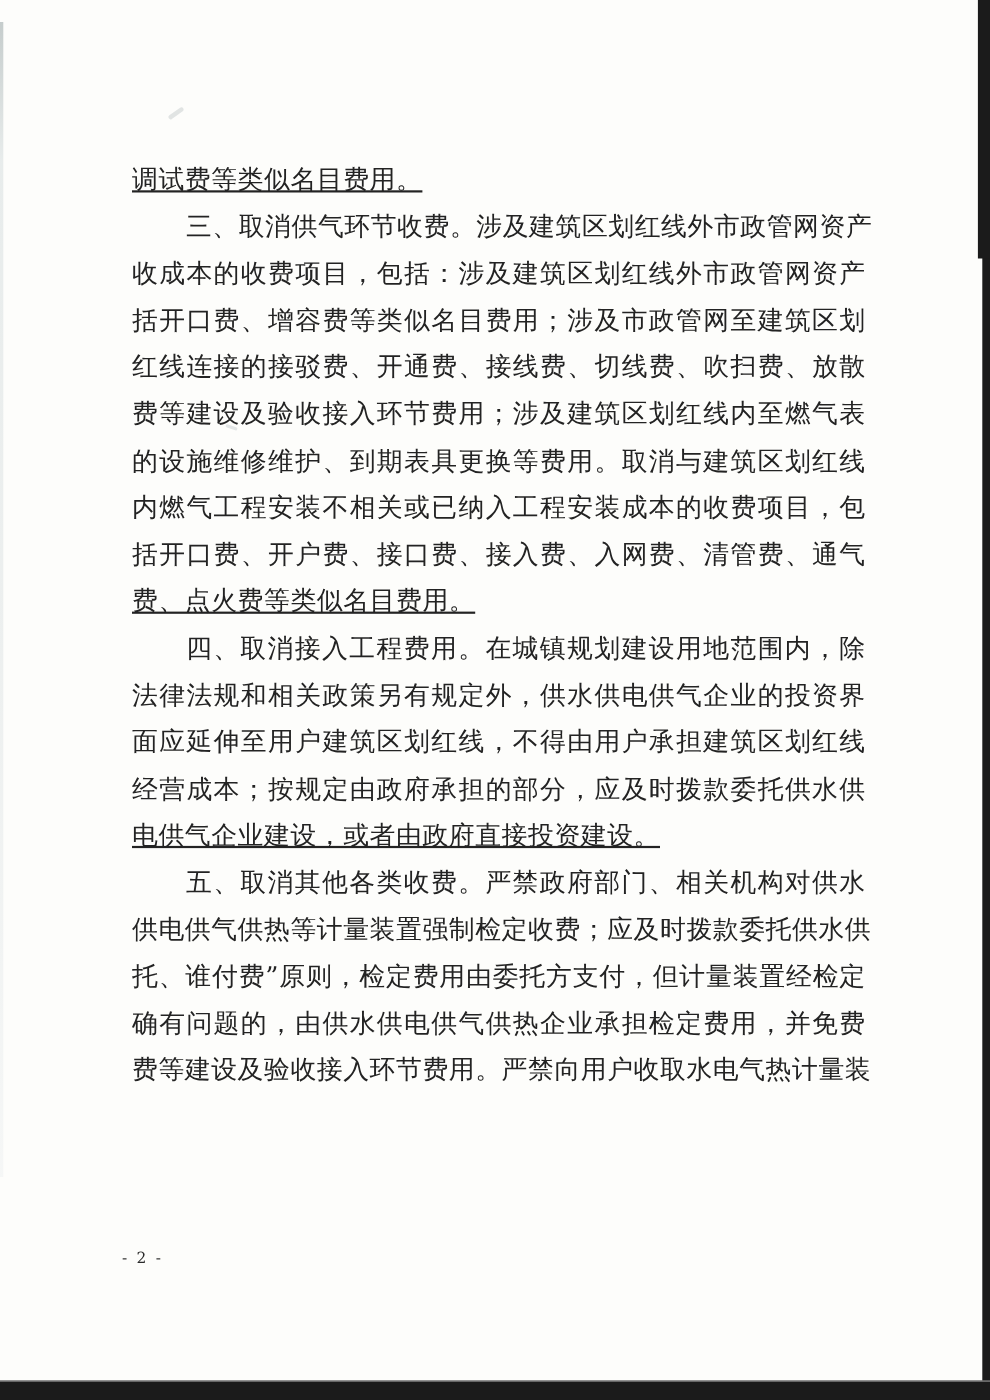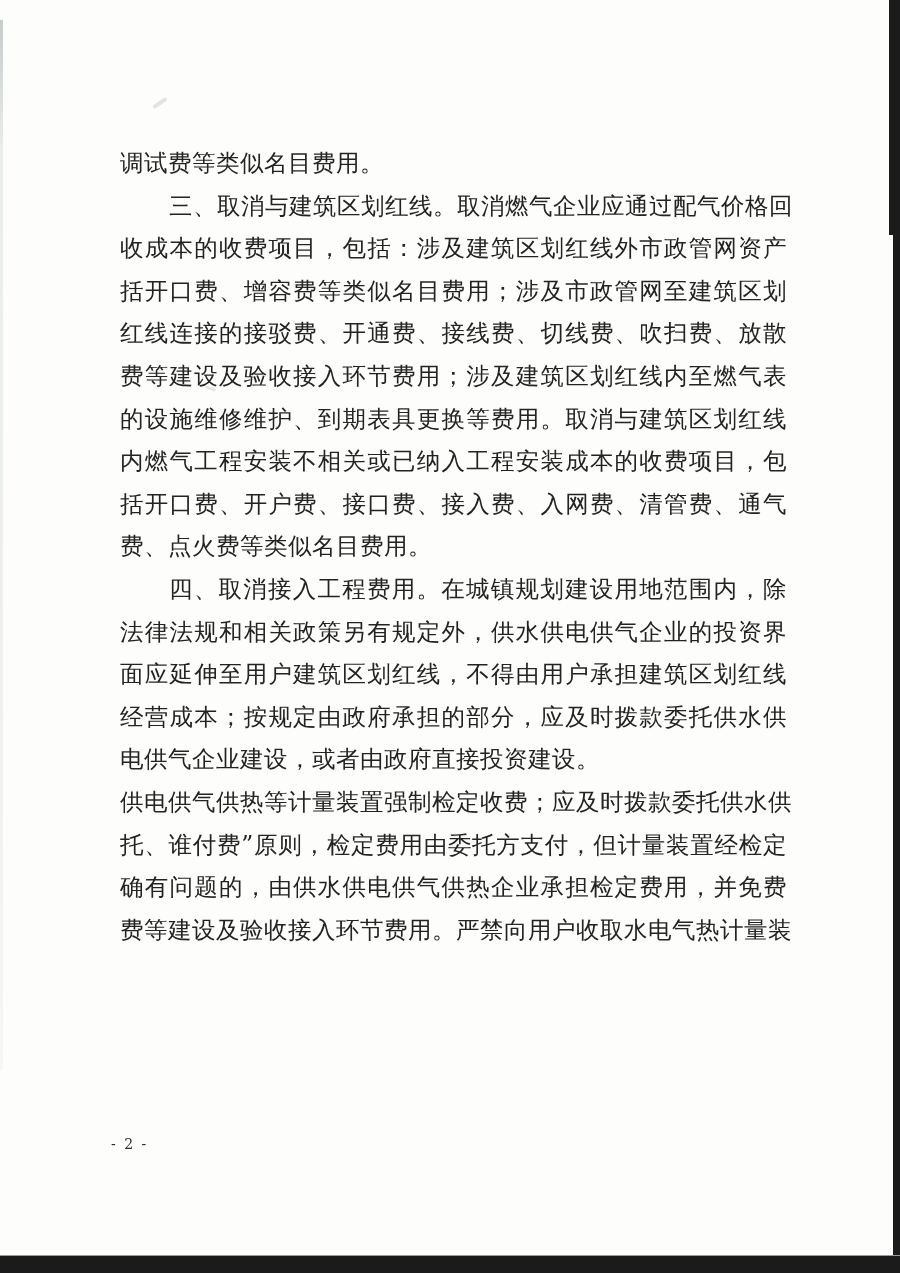--- a/index.html
+++ b/index.html
@@ -50,6 +50,7 @@
   .line.last {
     text-align: right;
     text-align-last: left;
+    text-decoration: underline;
   }
   
   .page-number {

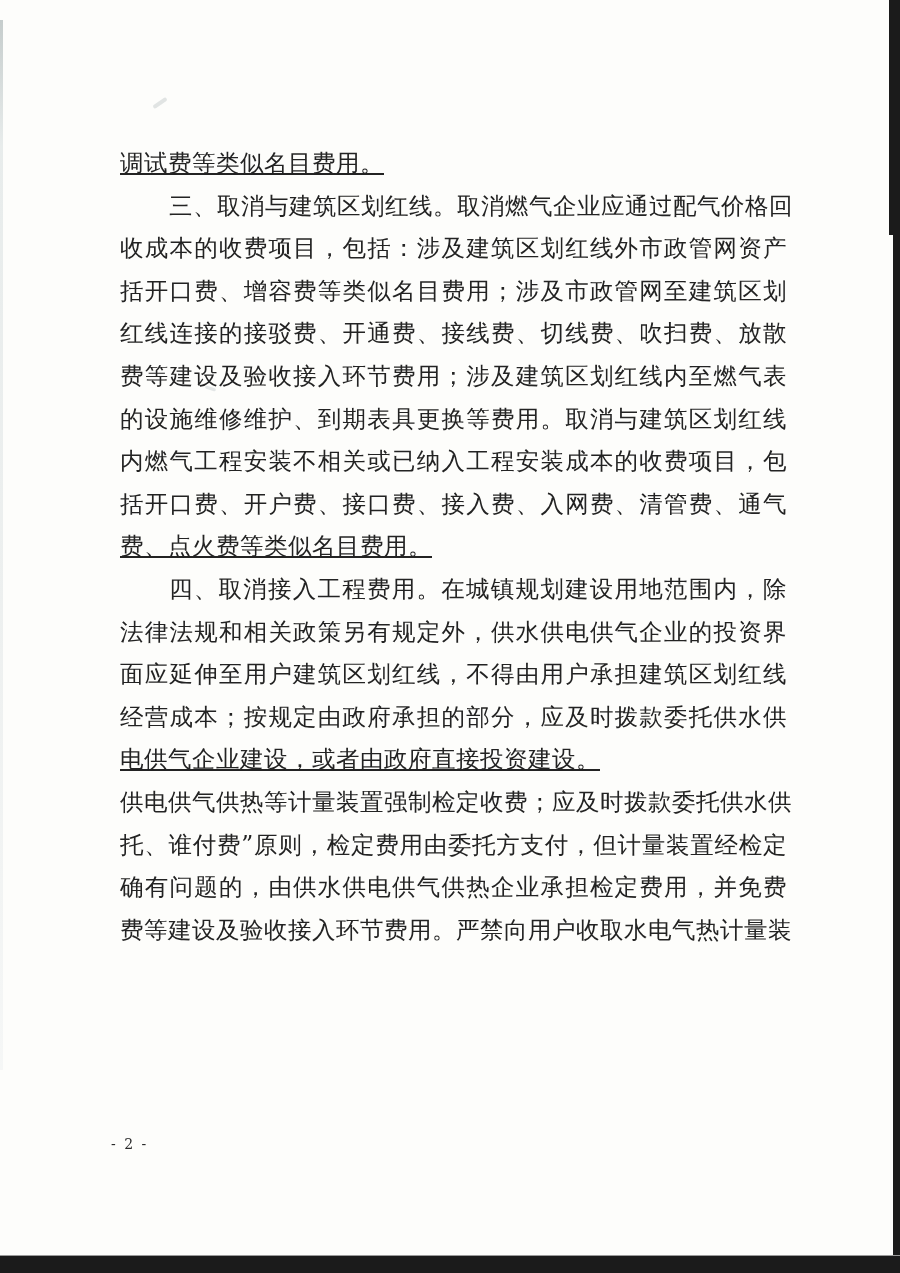--- a/index.html
+++ b/index.html
@@ -134,7 +134,7 @@
     </div>
 
     <div class="para">
-      <div class="line indent">三、取消与建筑区划红线。取消燃气企业应通过配气价格回</div>
+      <div class="line indent">三、取消供气环节收费。涉及建筑区划红线外市政管网资产</div>
       <div class="line">收成本的收费项目，包括：涉及建筑区划红线外市政管网资产</div>
       <div class="line">括开口费、增容费等类似名目费用；涉及市政管网至建筑区划</div>
       <div class="line">红线连接的接驳费、开通费、接线费、切线费、吹扫费、放散</div>

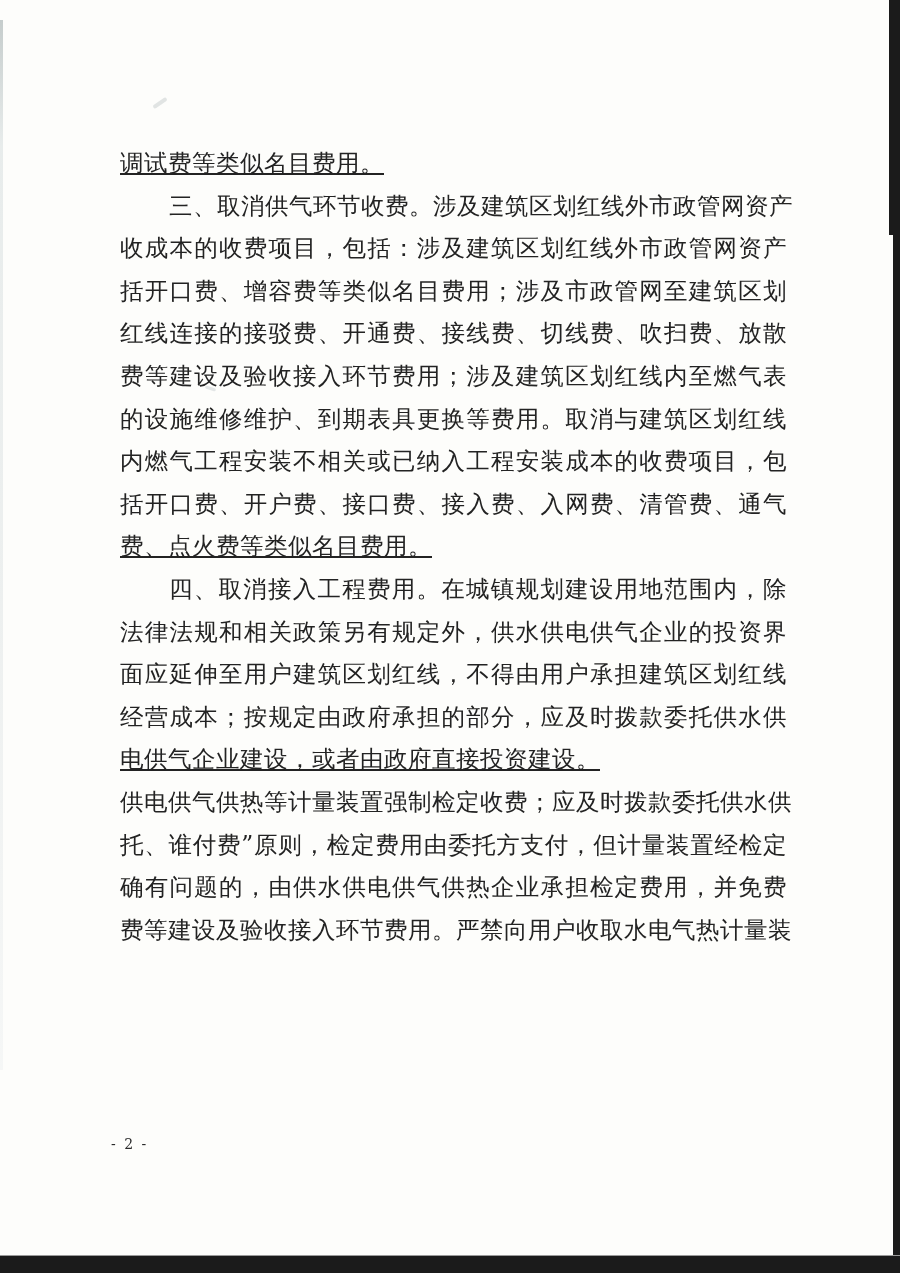--- a/index.html
+++ b/index.html
@@ -154,6 +154,7 @@
     </div>
 
     <div class="para">
+      <div class="line indent">五、取消其他各类收费。严禁政府部门、相关机构对供水</div>
       <div class="line">供电供气供热等计量装置强制检定收费；应及时拨款委托供水供</div>
       <div class="line">托、谁付费”原则，检定费用由委托方支付，但计量装置经检定</div>
       <div class="line">确有问题的，由供水供电供气供热企业承担检定费用，并免费</div>

